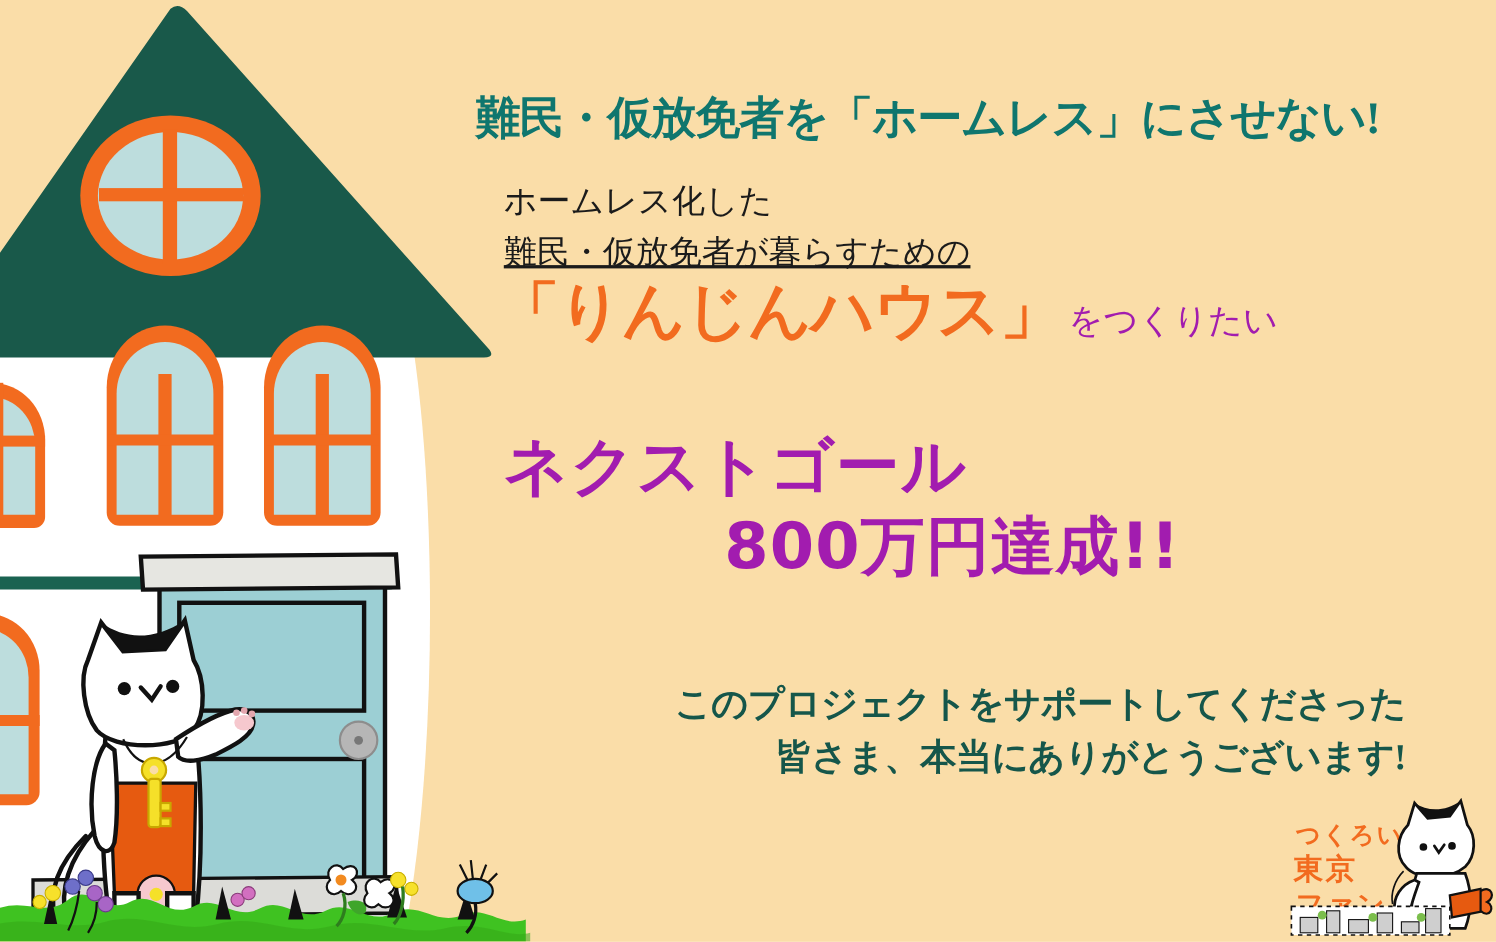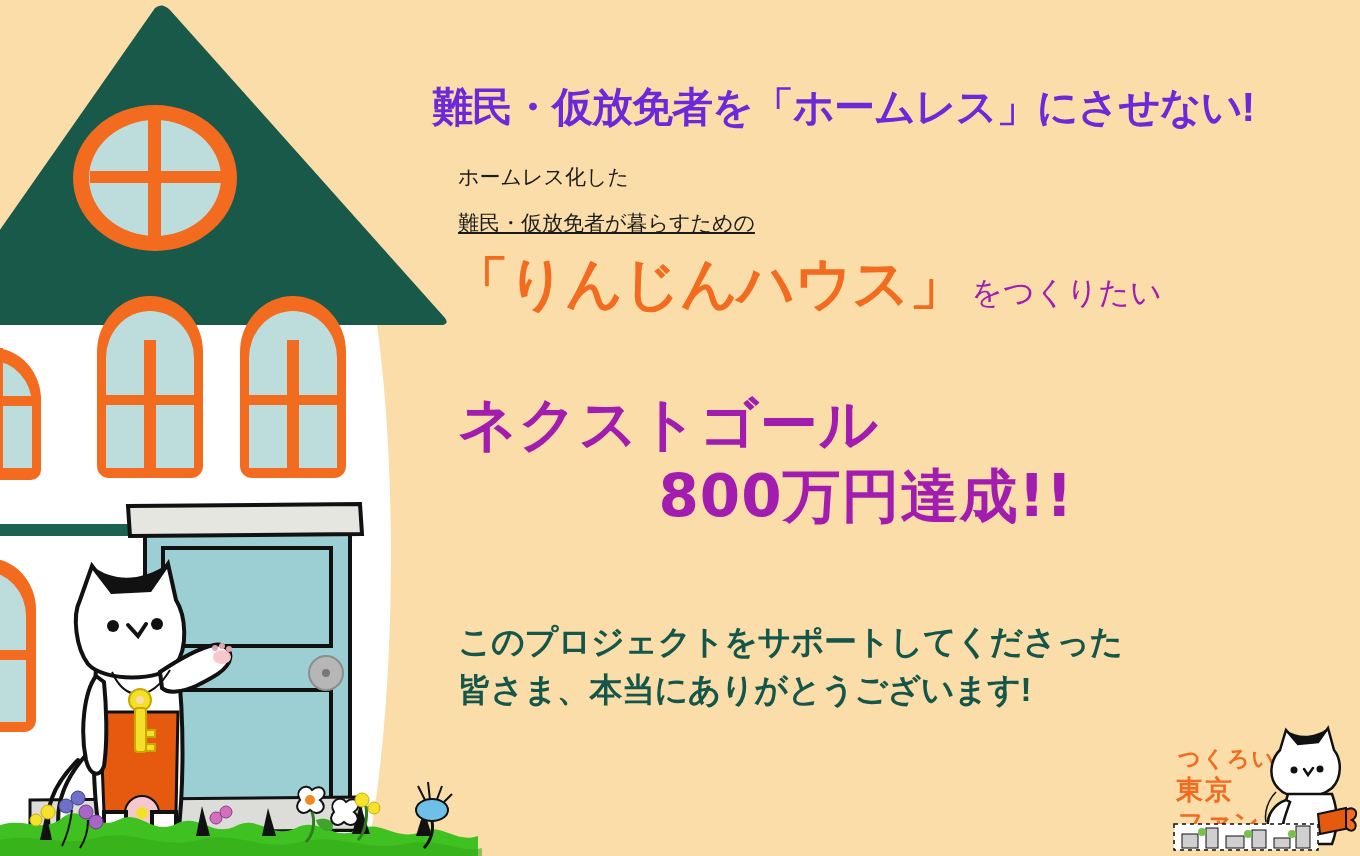--- a/index.html
+++ b/index.html
@@ -18,9 +18,9 @@
 
   .headline{
     position:absolute;left:432px;top:80px;width:860px;
-    font-size:41px;font-weight:bold;color:#6d28d9;
+    font-size:41px;font-weight:bold;color:#0f766e;
     letter-spacing:-1px;white-space:nowrap;
-    font-family:Liberation Sans, sans-serif;
+    font-family:Liberation Serif, serif;
   }
 
   .sub{

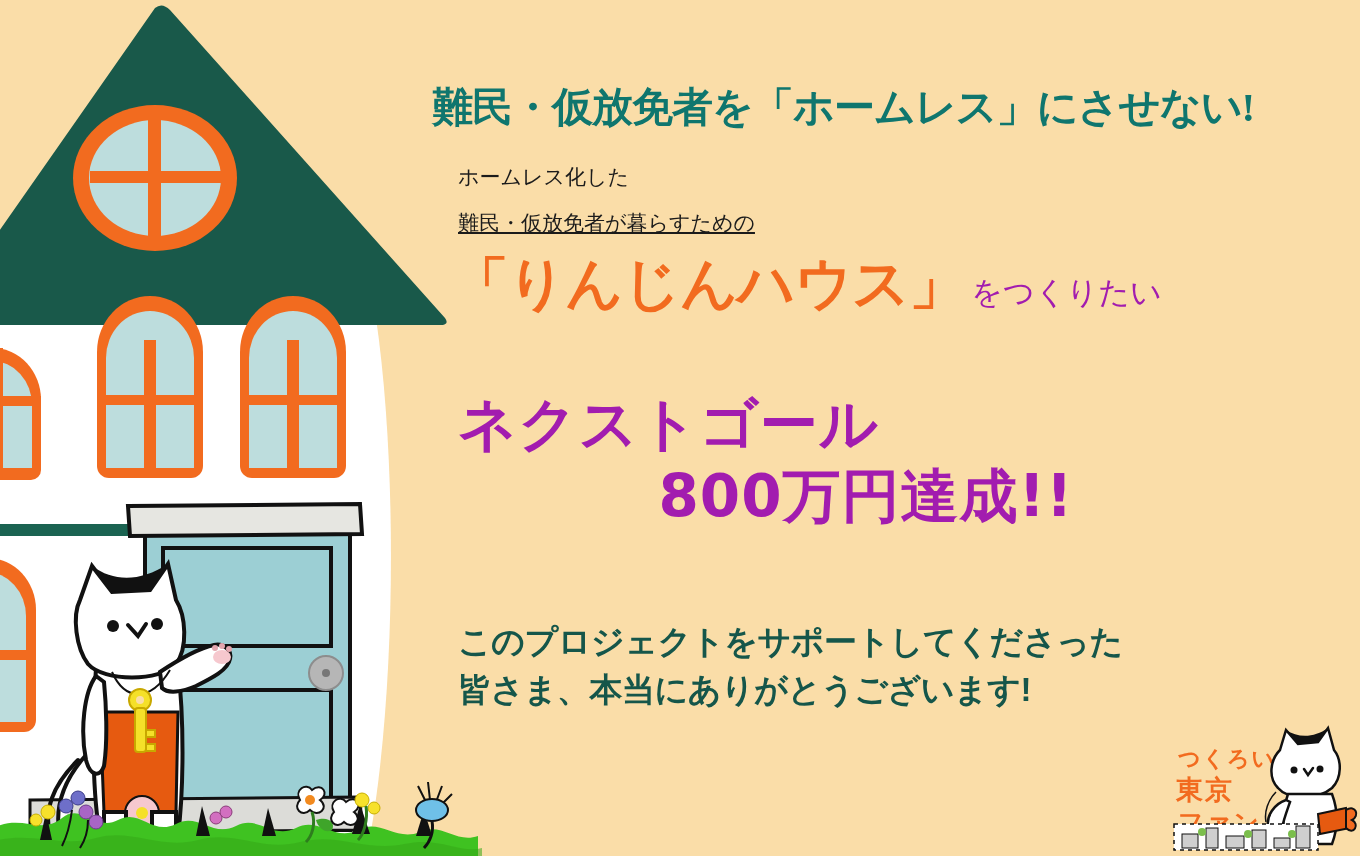--- a/index.html
+++ b/index.html
@@ -25,7 +25,7 @@
 
   .sub{
     position:absolute;left:458px;width:860px;
-    font-size:21px;color:#1b1b1b;letter-spacing:0px;white-space:nowrap;
+    font-size:30px;color:#1b1b1b;letter-spacing:0px;white-space:nowrap;
     font-family:"DejaVu Sans","Liberation Sans",sans-serif;
   }
   .sub1{top:163px;}

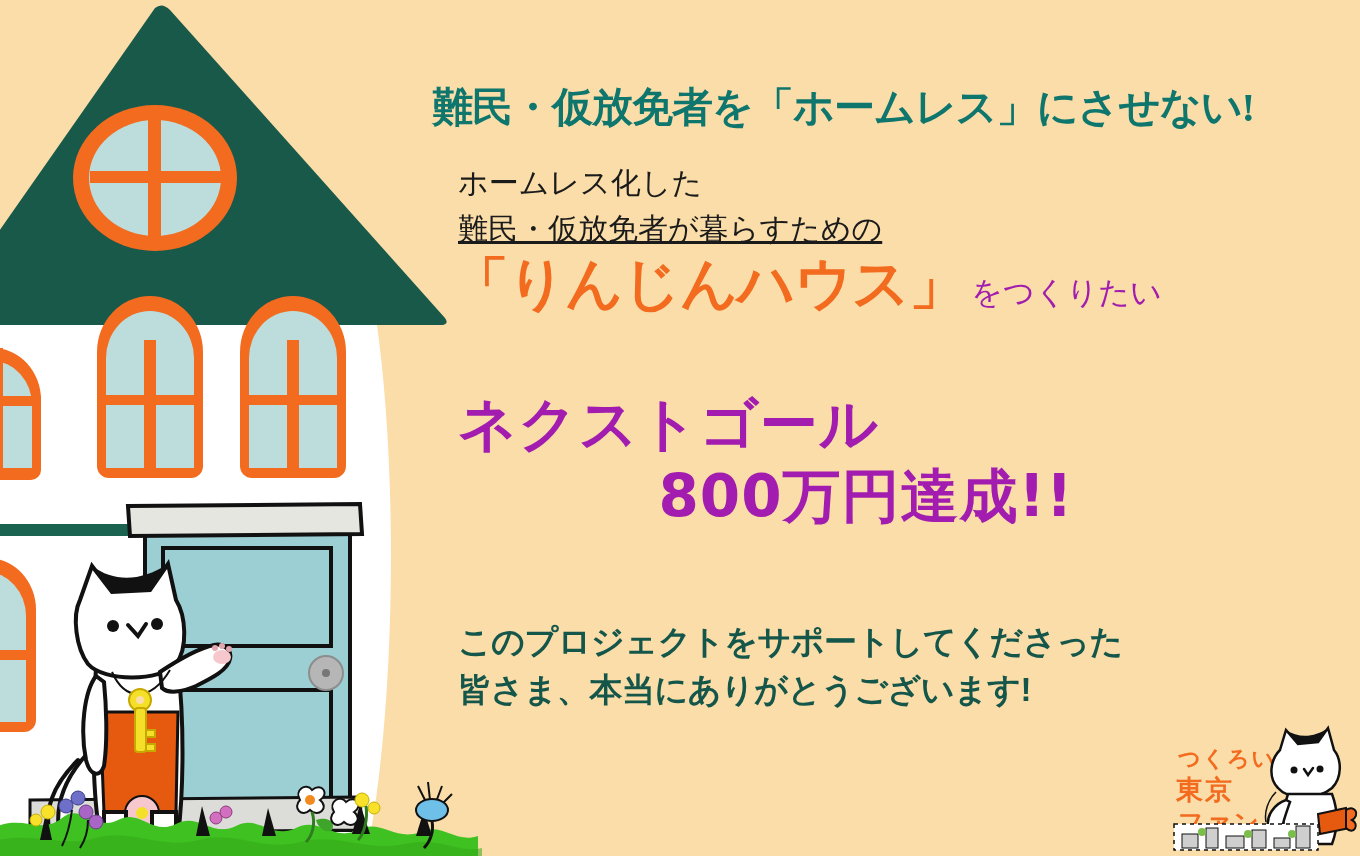--- a/index.html
+++ b/index.html
@@ -56,7 +56,8 @@
     position:absolute;left:458px;top:618px;width:820px;
     color:#15564A;font-weight:bold;font-size:33px;line-height:1.45;
     letter-spacing:-0.5px;
-    font-family:Liberation Sans, sans-serif;
+    font-family:Liberation Serif, serif;
+    text-align:right;
   }
   .thanks span{display:block;white-space:nowrap;}
 

